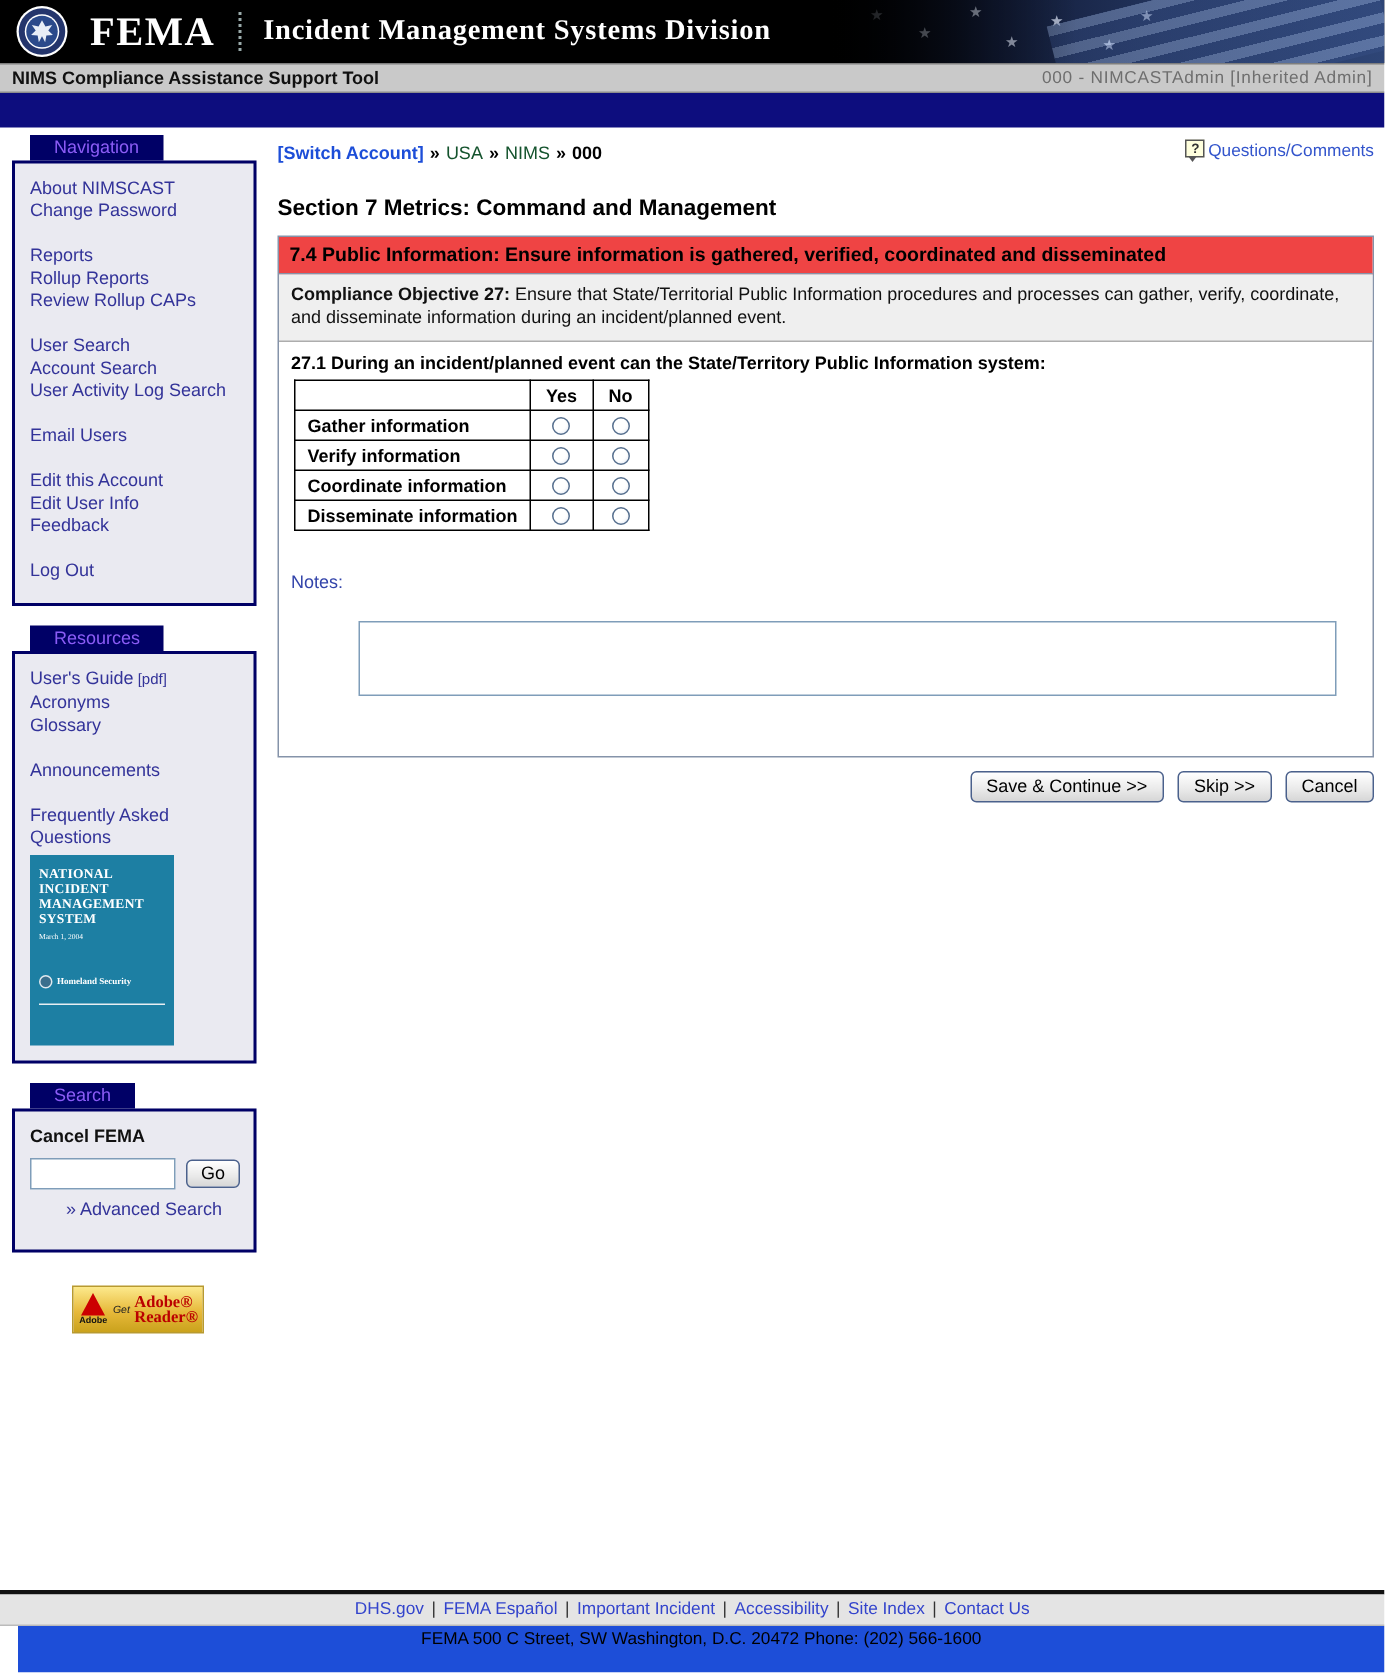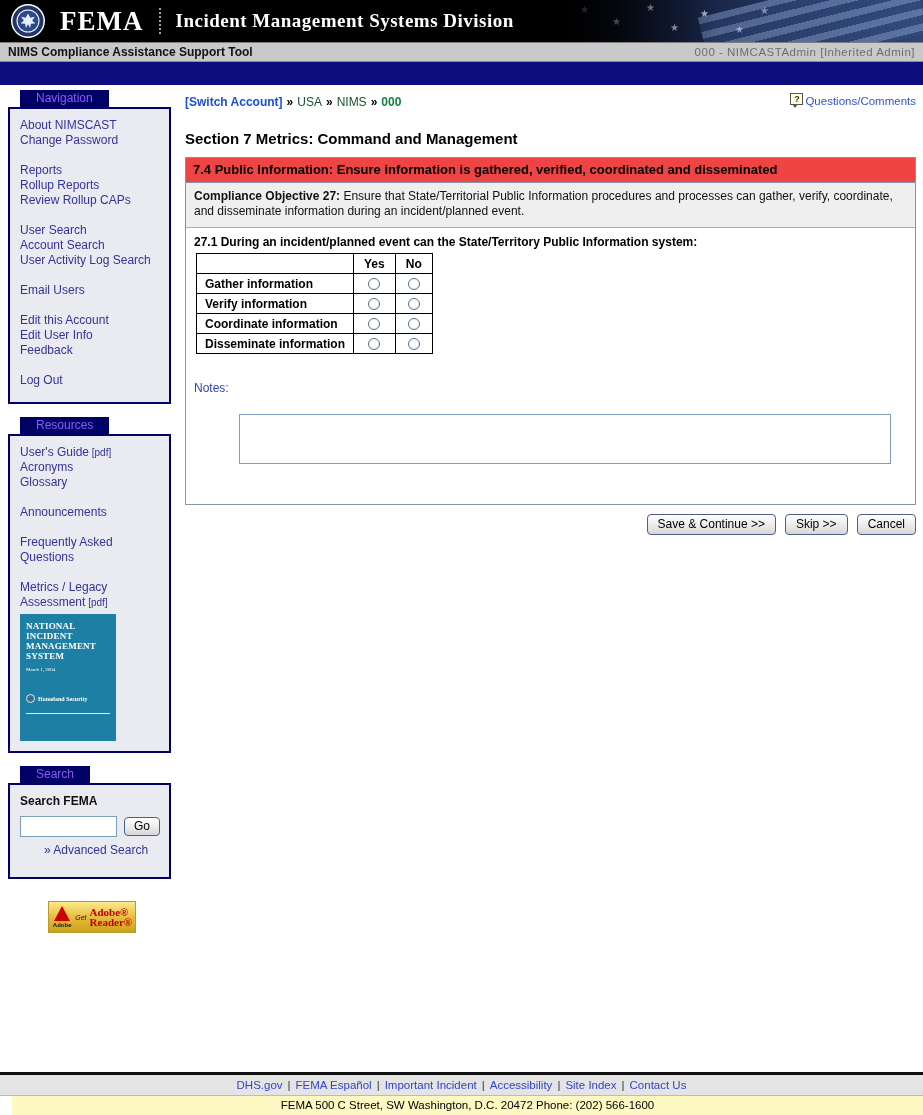--- a/index.html
+++ b/index.html
@@ -129,7 +129,7 @@
   .crumb a.switch { color: #1d4ed8; font-weight: bold; }
   .crumb a.trail { color: #14532d; }
   .crumb .sep { color: #000; font-weight: bold; margin: 0 4px; }
-  .crumb .current { color: #15803d; font-weight: bold; margin-top: 28px; }
+  .crumb .current { color: #000000; font-weight: bold; margin-top: 28px; }
   .qc-link { display: flex; align-items: flex-start; gap: 2px; color: #3355cc; font-size: 11.5px; }
   .q-icon {
     width: 13px; height: 12px; border: 1px solid #555; background: #ffffdd;

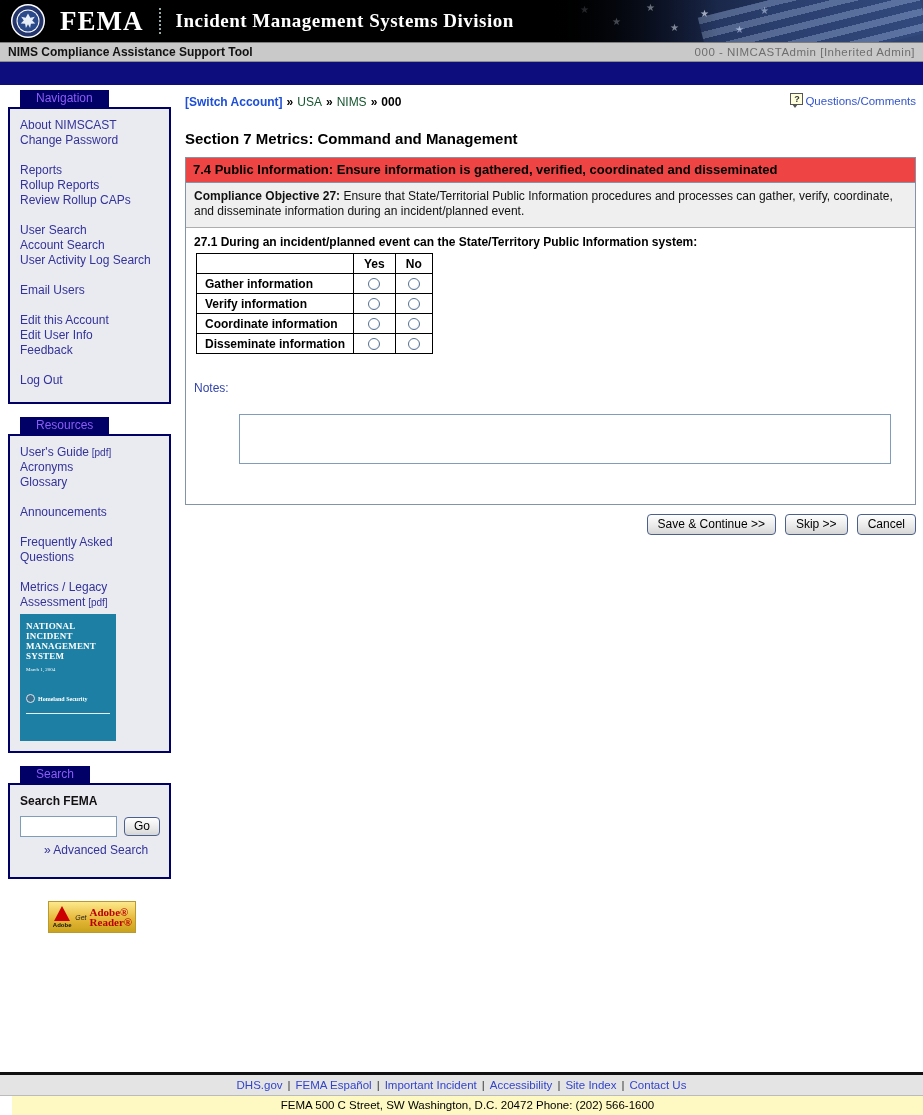--- a/index.html
+++ b/index.html
@@ -273,9 +273,6 @@
             <div class="side-group">
               <a class="side-link">Frequently Asked Questions</a>
             </div>
-            <div class="side-group">
-              <a class="side-link">Metrics / Legacy Assessment<span class="suffix"> [pdf]</span></a>
-            </div>
           </div>
         <div class="nims-cover">
           <div class="nims-cover-title">NATIONAL INCIDENT MANAGEMENT SYSTEM</div>

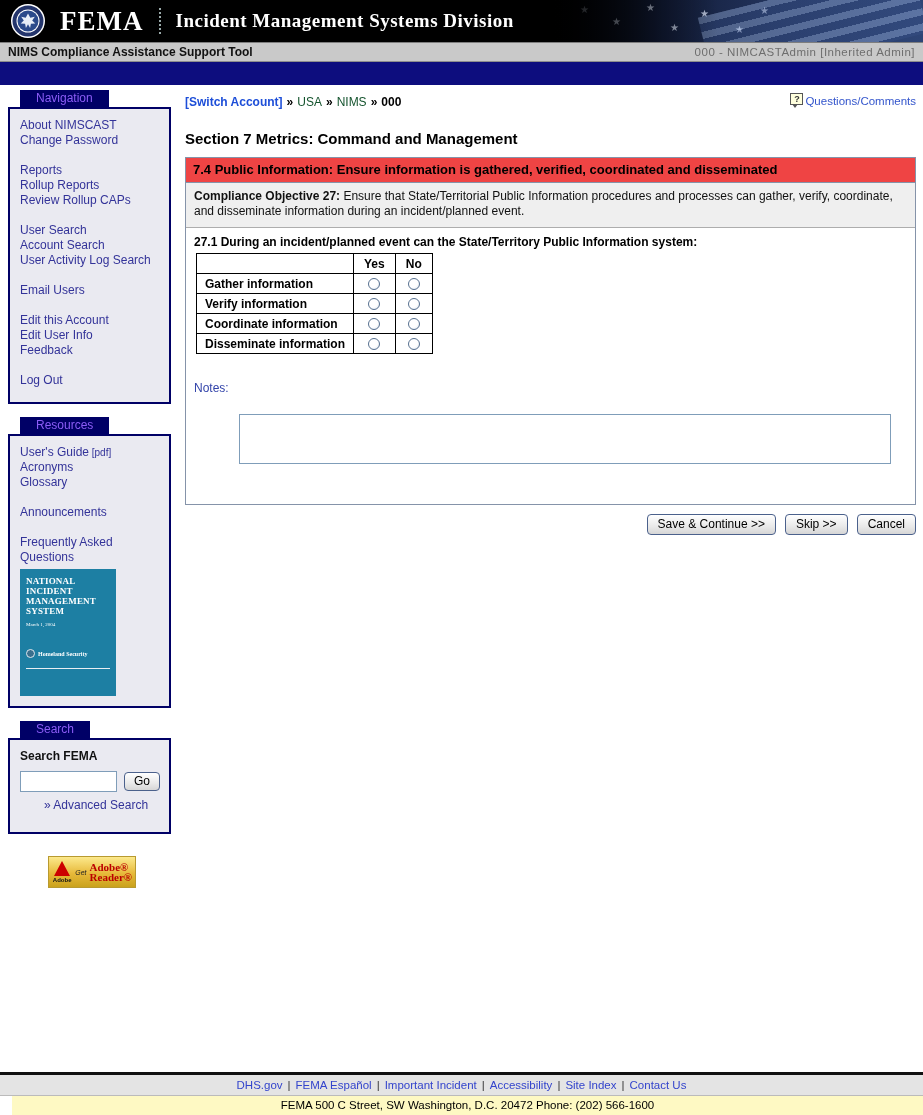--- a/index.html
+++ b/index.html
@@ -289,7 +289,7 @@
     <div class="side-section search-section">
       <div class="side-tab">Search</div>
       <div class="side-box">
-        <div class="search-label">Search FEMA</div>
+        <div class="search-label">Cancel FEMA</div>
         <div class="search-row">
           <input class="search-input" type="text" value="" style="">
           <button class="btn go-btn">Go</button>

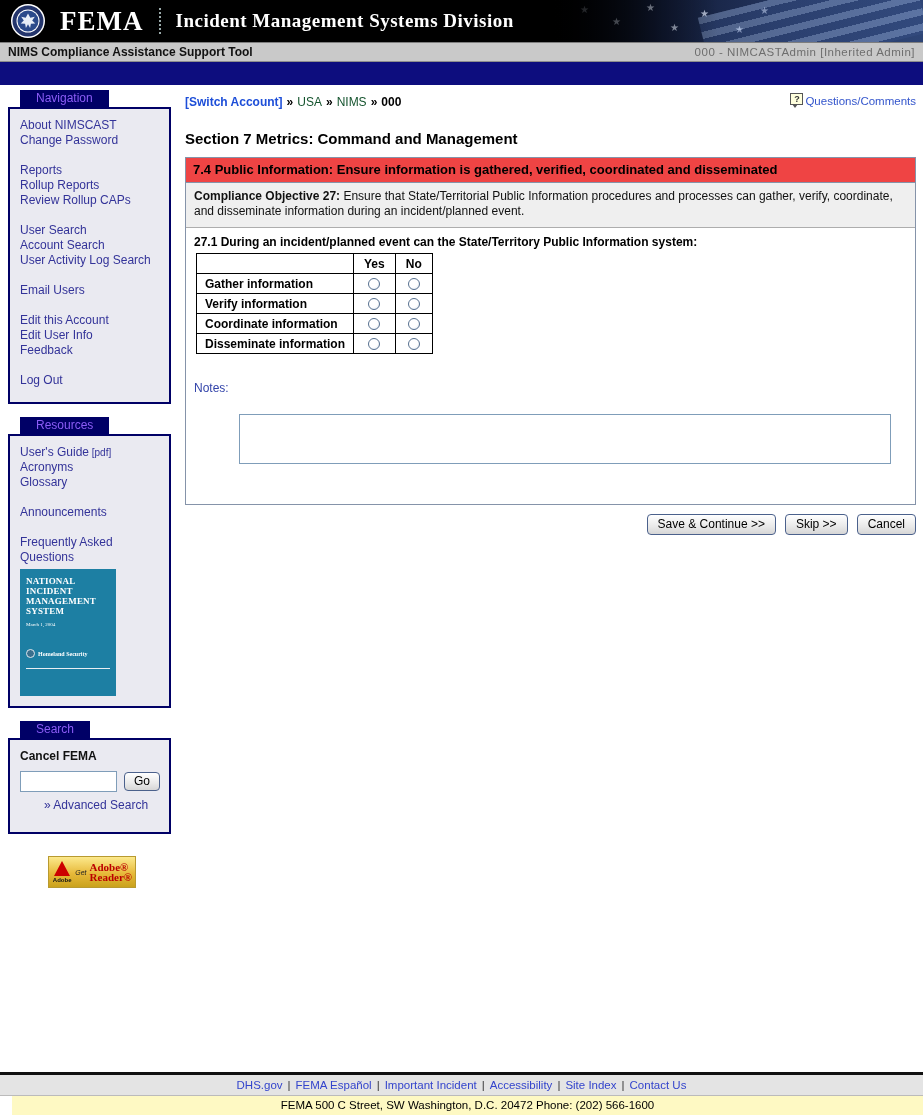--- a/index.html
+++ b/index.html
@@ -188,7 +188,7 @@
   }
   .footer-links a { color: #3344cc; }
   .footer-links .sep { color: #333; margin: 0 5px; }
-  .footer-address { text-align: center; font-size: 11.5px; color: #000; padding: 3px 0 4px 0; background: #fef9c3; margin-left: 12px; }
+  .footer-address { text-align: center; font-size: 11.5px; color: #000; padding: 3px 0 16px 0; background: #1d4ed8; margin-left: 12px; }
 </style>
 </head>
 <body>

